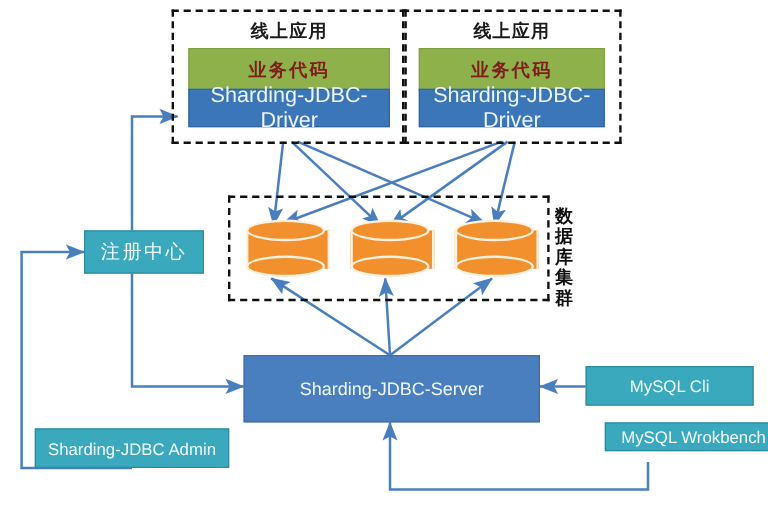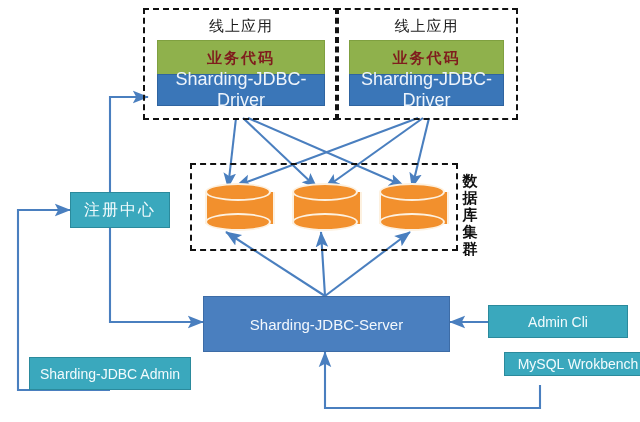--- a/index.html
+++ b/index.html
@@ -26,7 +26,7 @@
   .app-title{
     position:absolute;left:0;right:0;top:7px;
     text-align:center;color:#1b1b1b;
-    font-size:15px;font-weight:400;
+    font-size:15px;font-weight:700;
     letter-spacing:1px;
   }
   .biz-code{

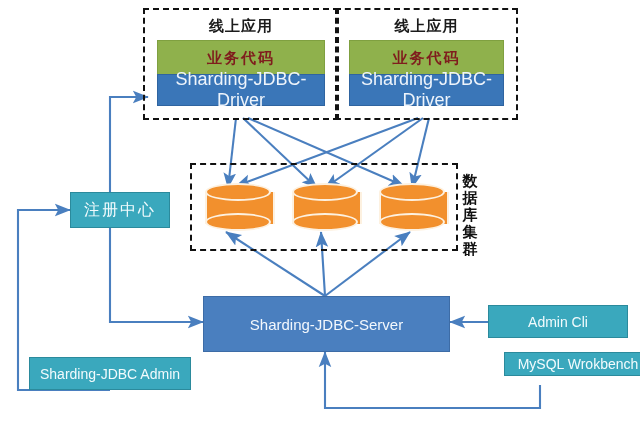--- a/index.html
+++ b/index.html
@@ -154,7 +154,7 @@
 
   <div class="node teal" style="left:29px;top:357px;width:162px;height:33px;">Sharding-JDBC Admin</div>
 
-  <div class="node teal" style="left:488px;top:305px;width:140px;height:33px;">Admin Cli</div>
+  <div class="node teal" style="left:488px;top:305px;width:140px;height:33px;">MySQL Cli</div>
 
   <div class="node teal" style="left:484px;top:352px;width:148px;height:24px;margin-left:20px;">MySQL Wrokbench</div>
 

